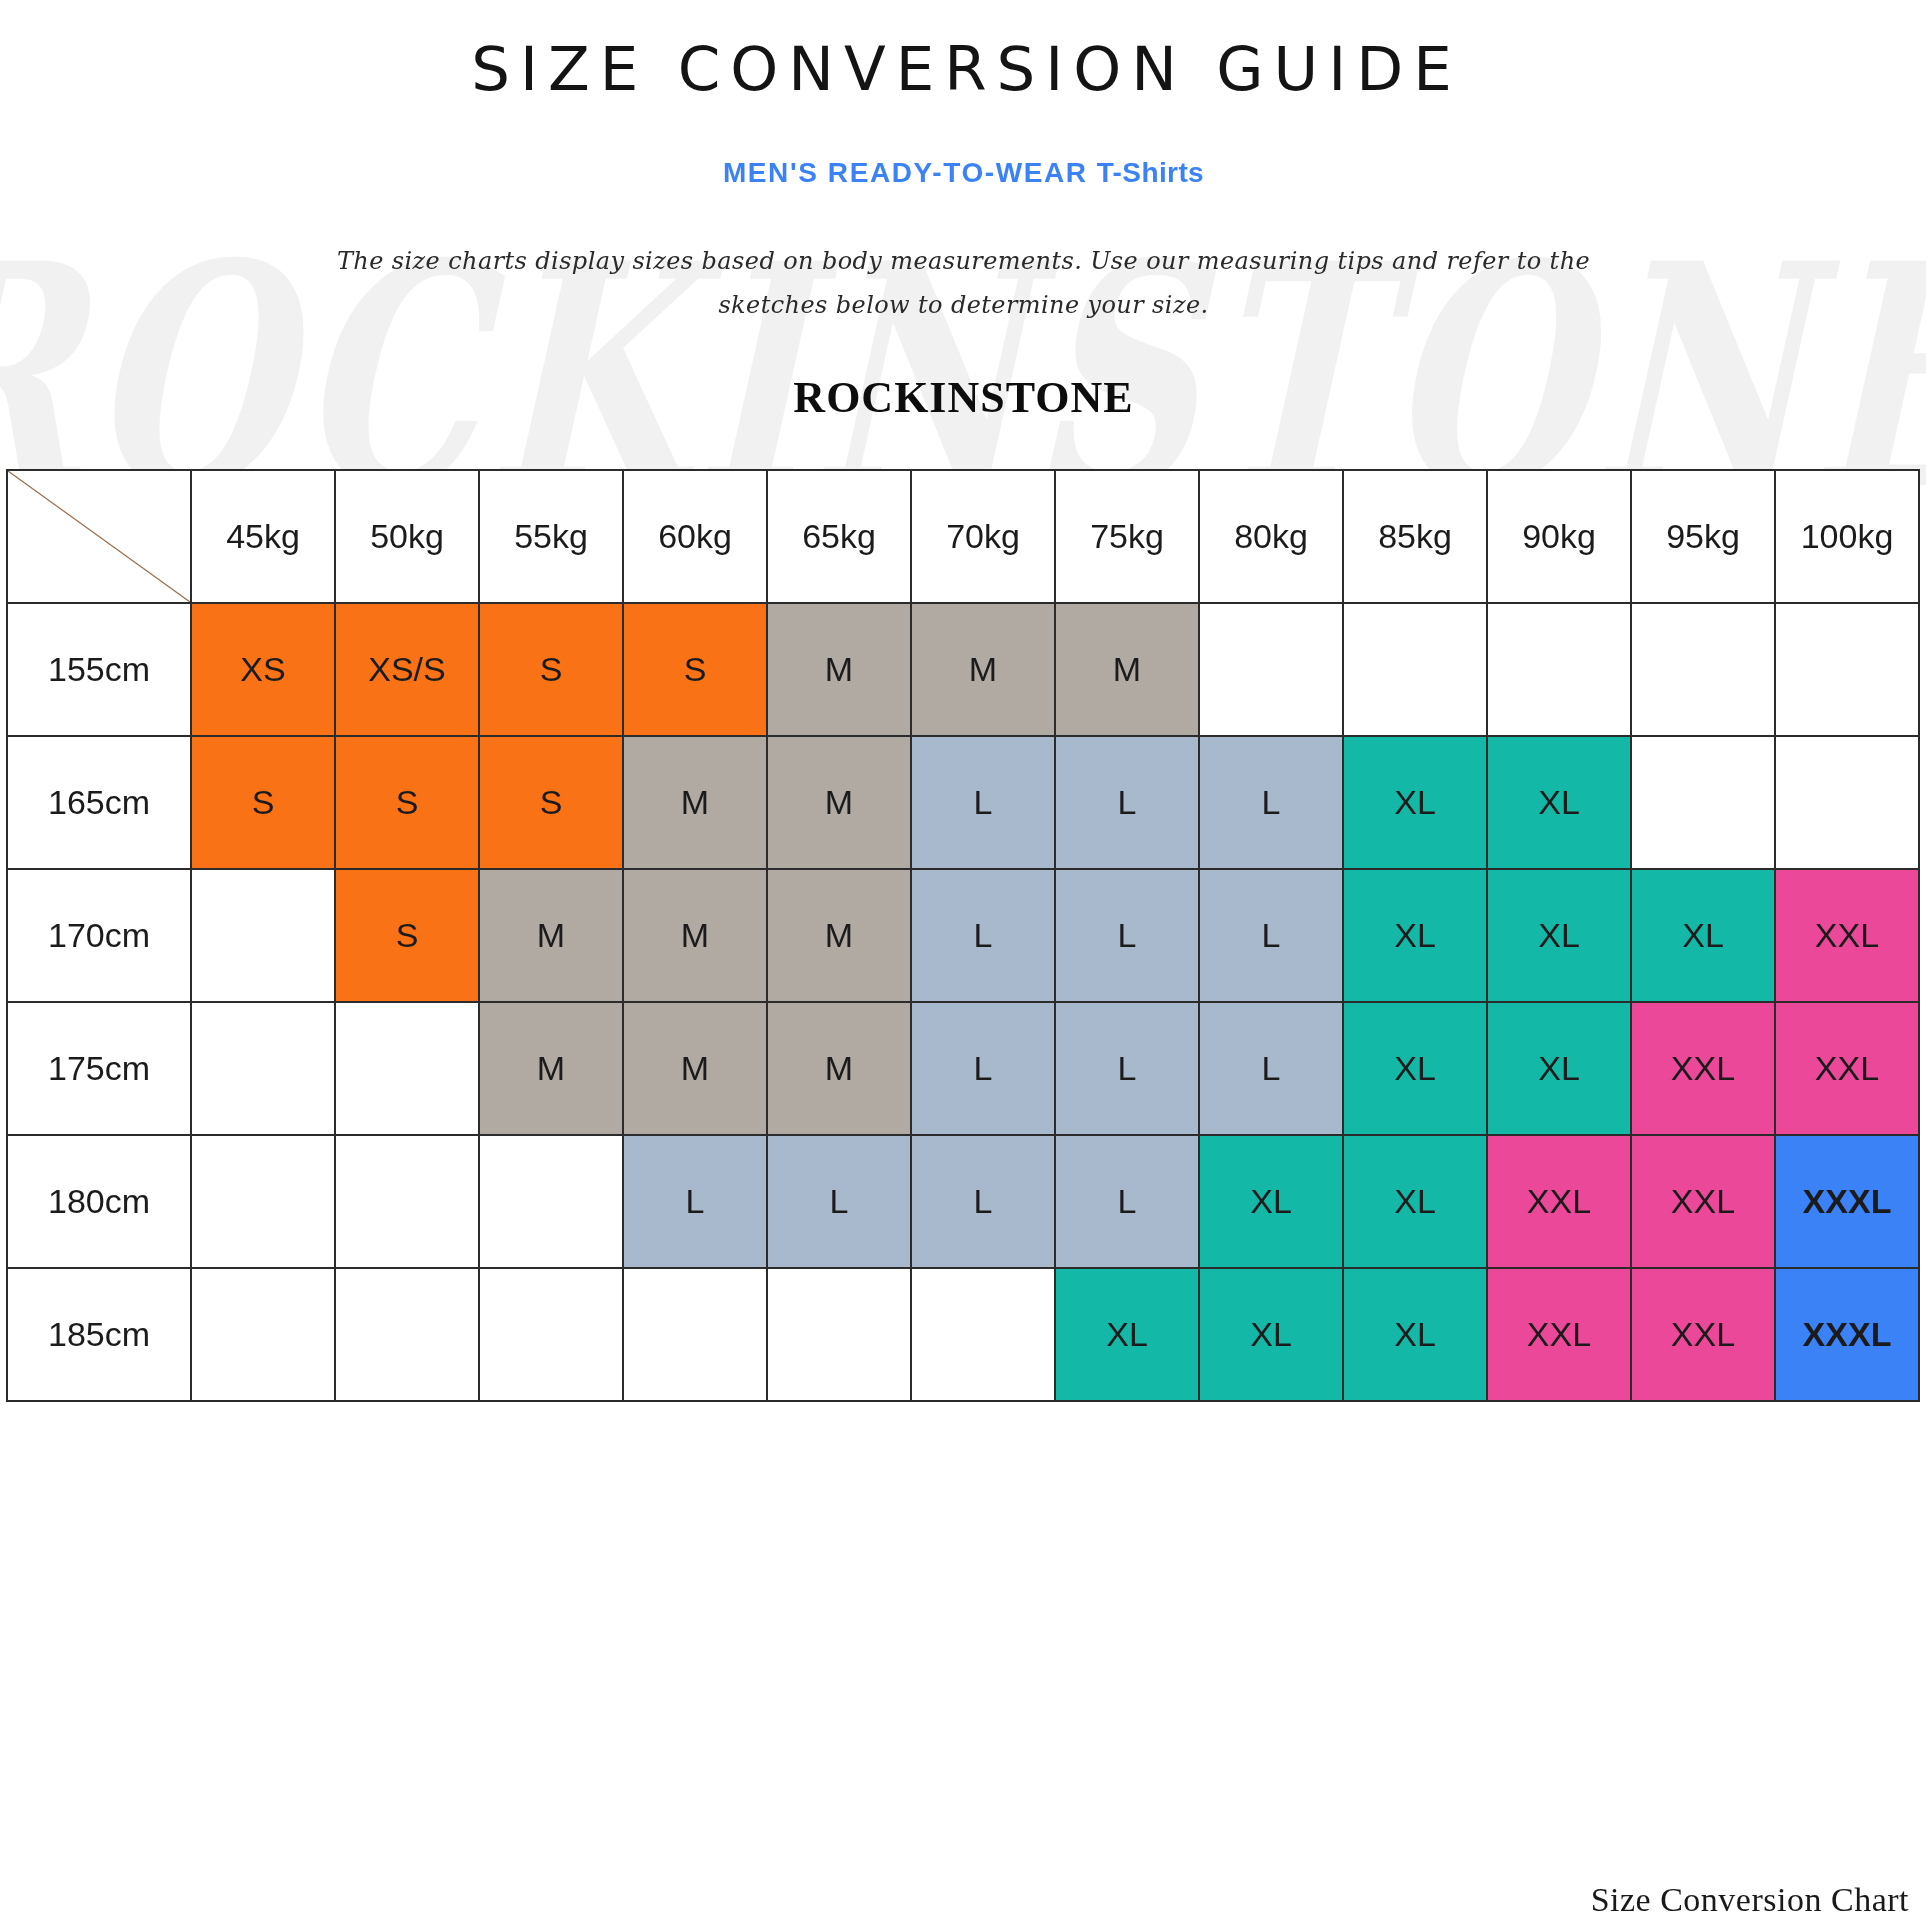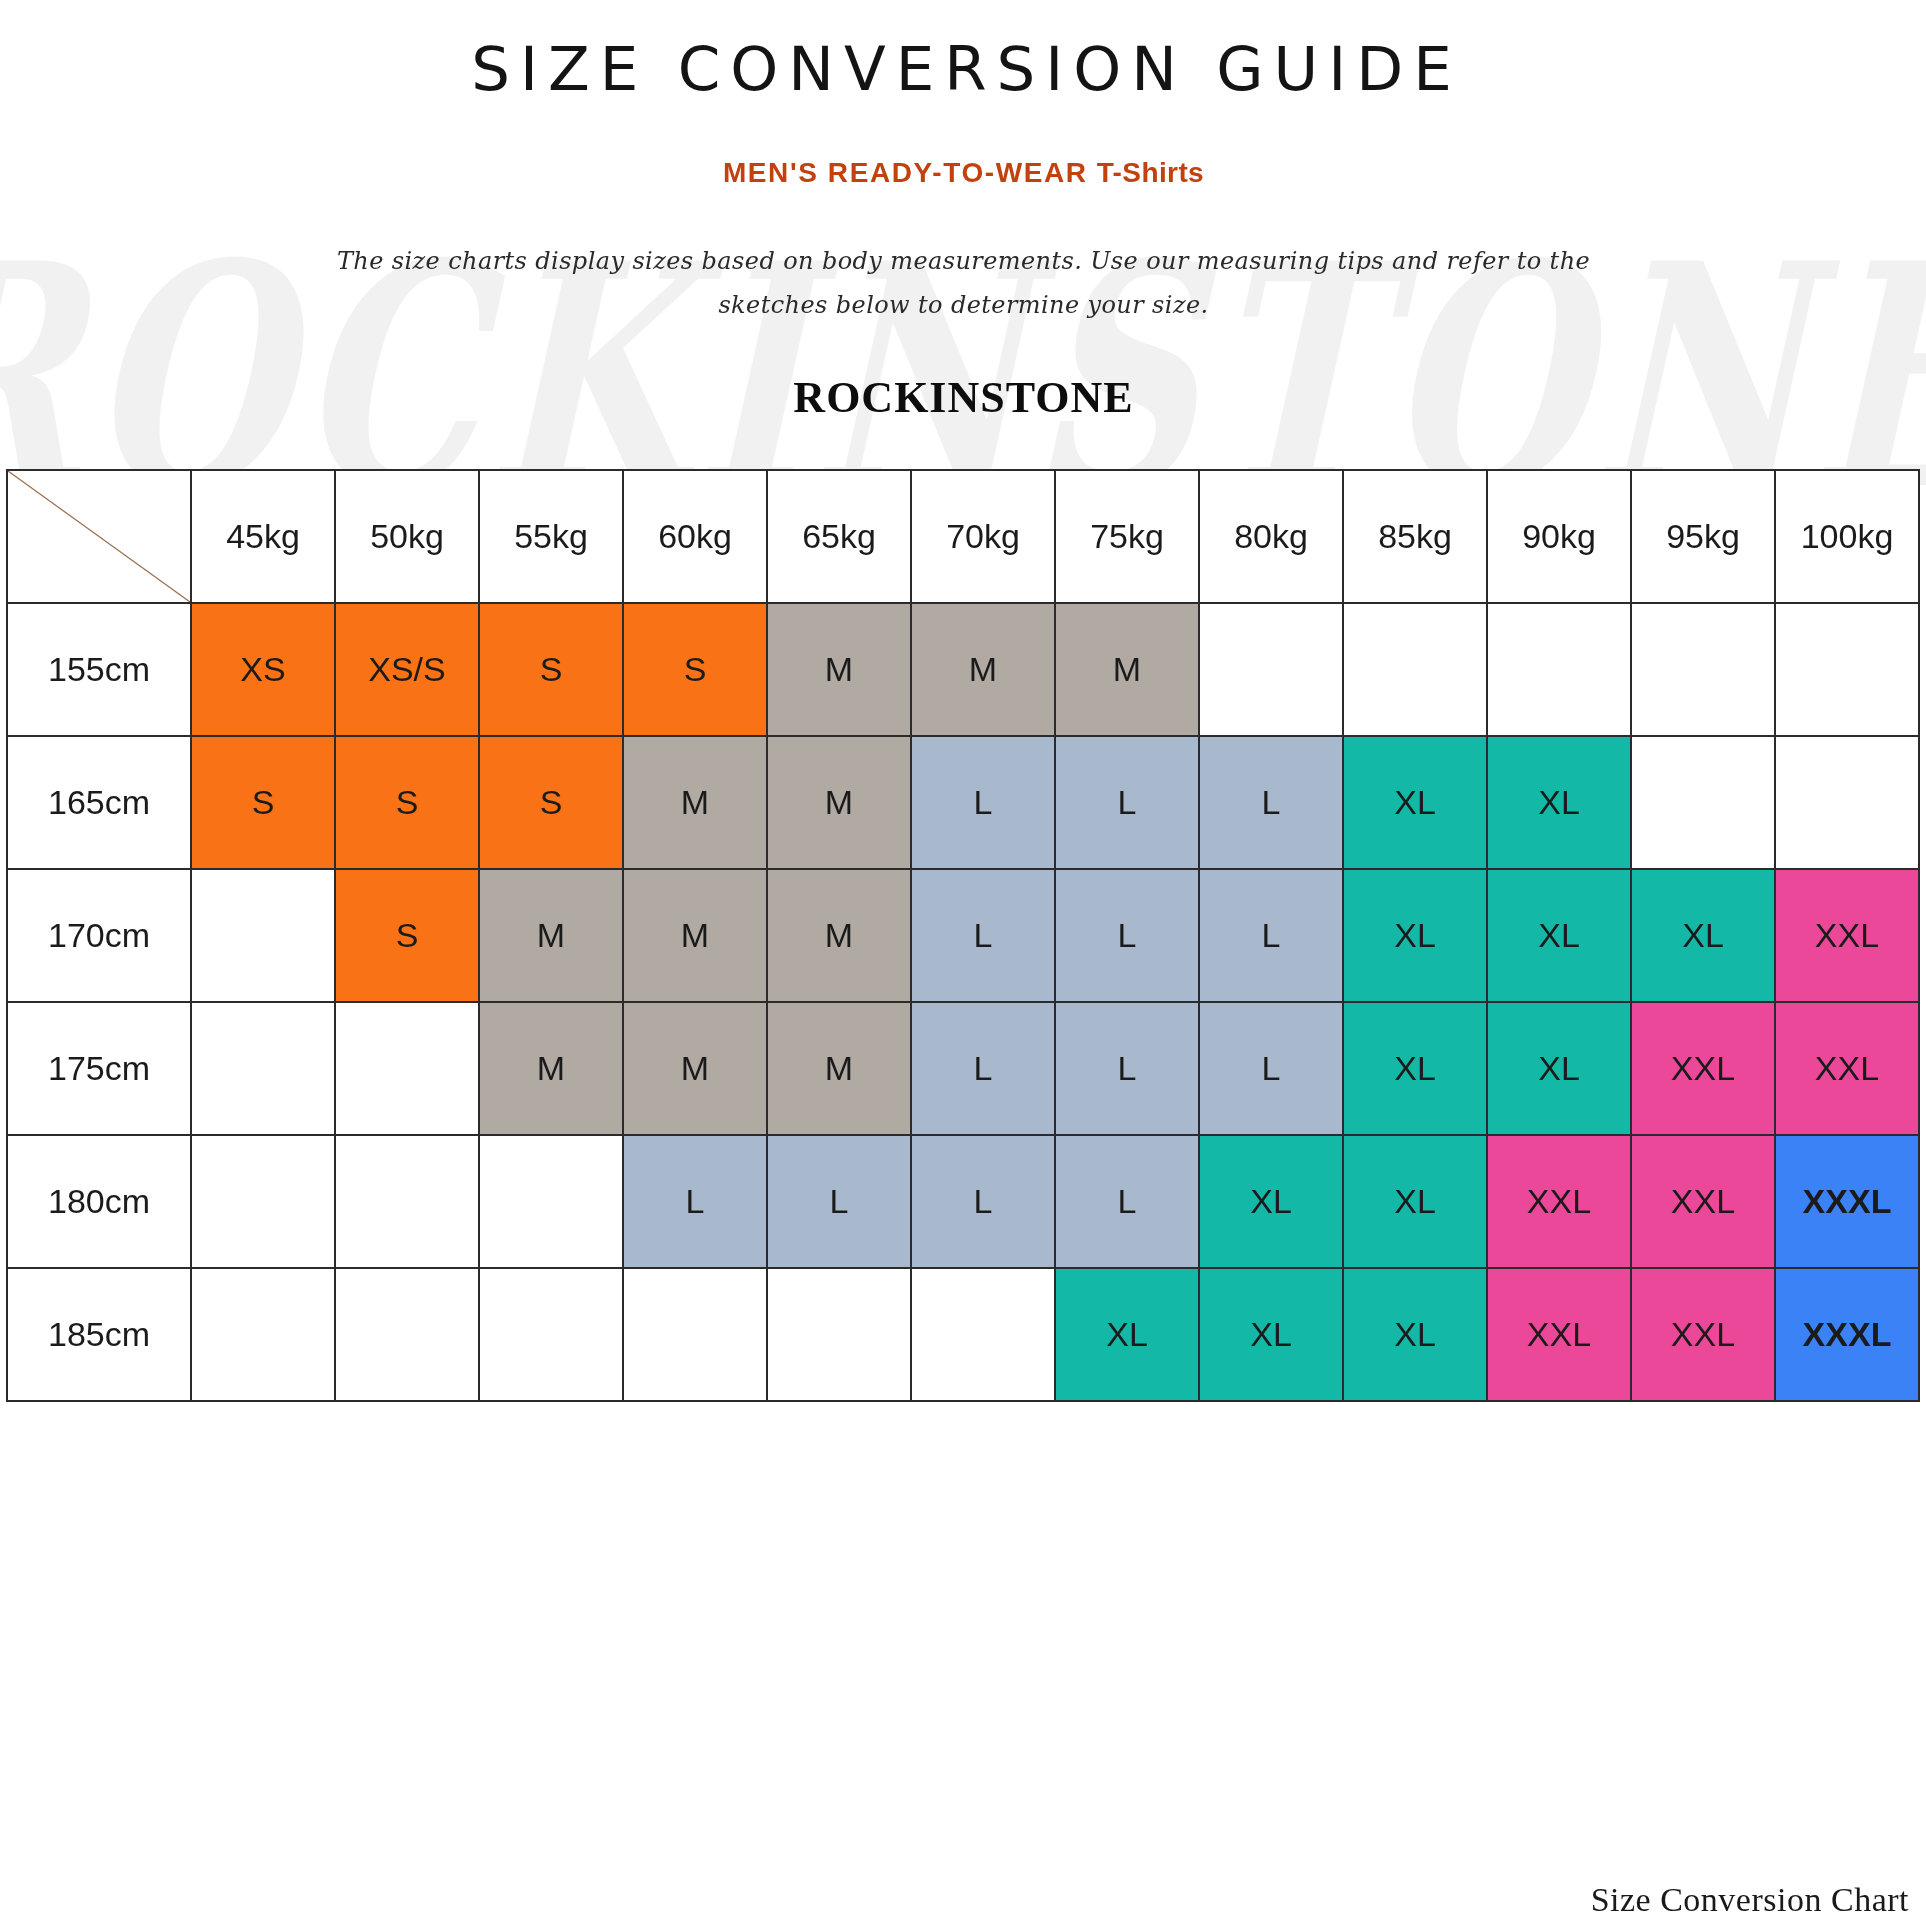--- a/index.html
+++ b/index.html
@@ -61,7 +61,7 @@
     font-size: 28px;
     font-weight: bold;
     letter-spacing: 1.2px;
-    color: #c2410c;
+    color: #3b82f6;
   }
   #subtitle .sub-b {
     letter-spacing: 1.6px;

